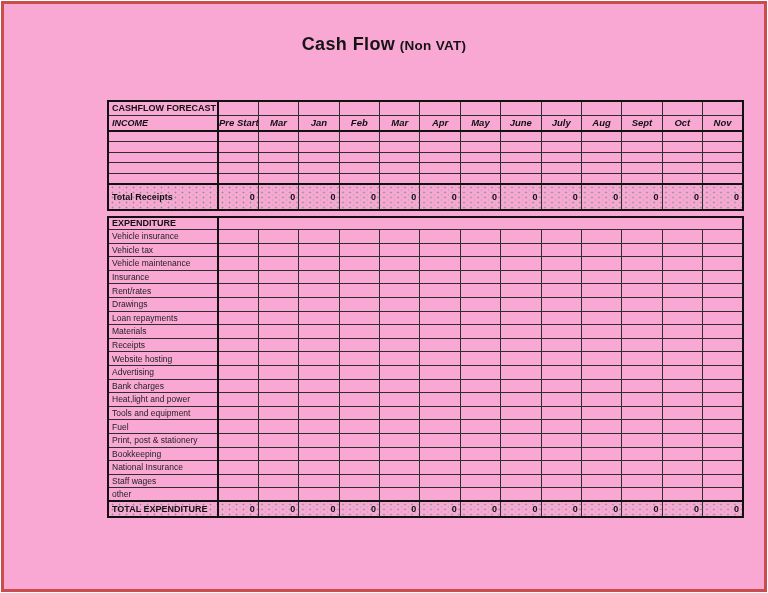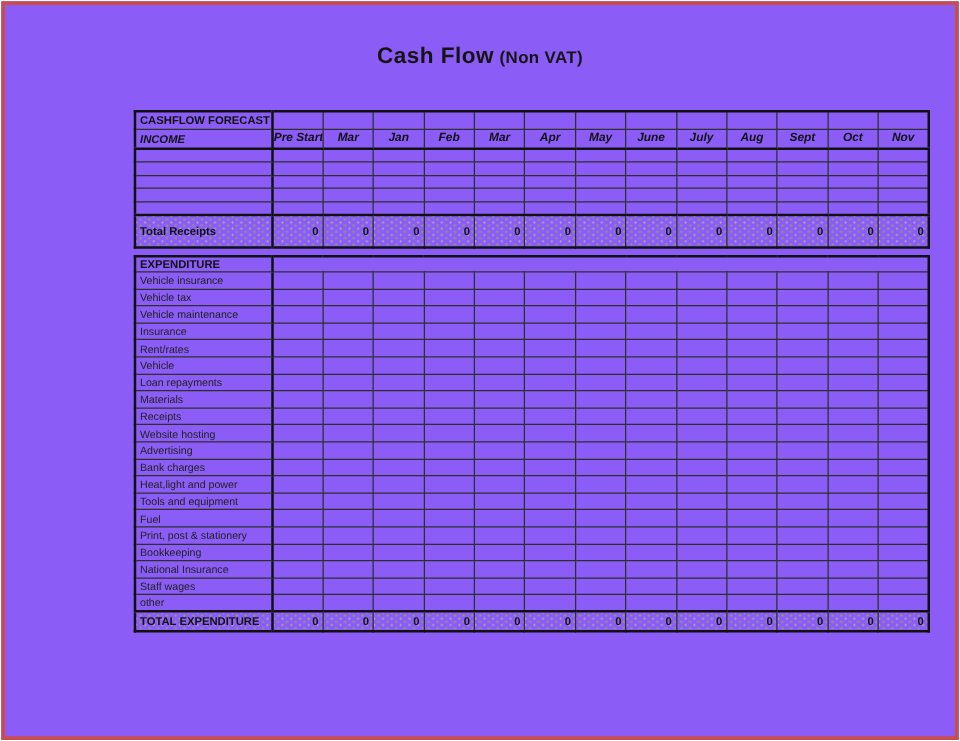--- a/index.html
+++ b/index.html
@@ -15,7 +15,7 @@
     width: 766px; height: 591px;
     margin: 1px;
     border: 3px solid #c94d4d;
-    background: #8b5cf6;
+    background: #f9a8d4;
   }
   .title {
     position: absolute;

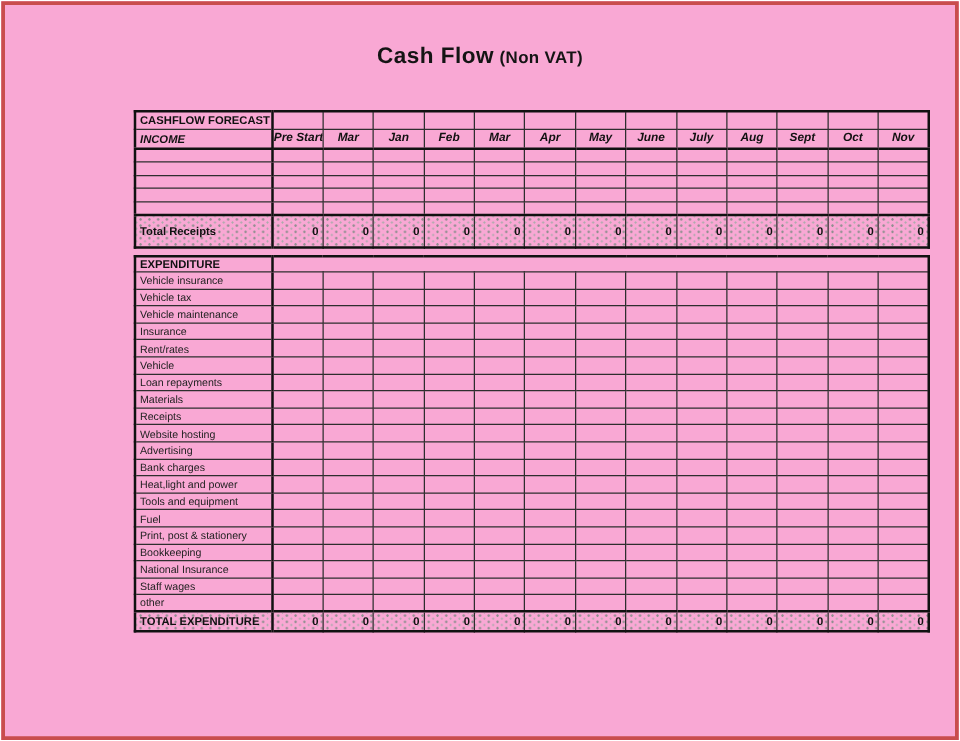--- a/index.html
+++ b/index.html
@@ -27,7 +27,7 @@
   .t-main { font-size: 18px; font-weight: bold; letter-spacing: 0.4px; }
   .t-suffix { font-size: 13.5px; font-weight: bold; letter-spacing: 0.3px; }
 
-  .sheet { position: absolute; top: 84px; left: 59px; padding-left: 44px; }
+  .sheet { position: absolute; top: 96px; left: 59px; padding-left: 44px; }
 
   table.grid {
     border-collapse: collapse;

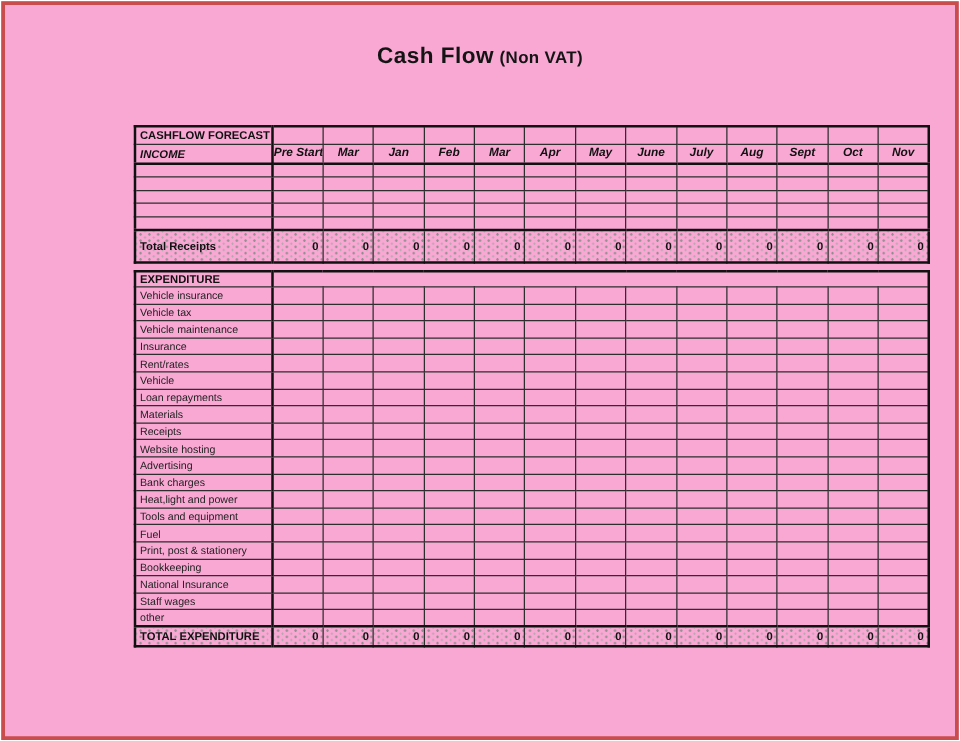--- a/index.html
+++ b/index.html
@@ -336,7 +336,7 @@
             <td></td>
           </tr>
           <tr class="r-item">
-            <td class="label-cell">Vehicle</td>
+            <td class="label-cell">Drawings</td>
             <td></td>
             <td></td>
             <td></td>

